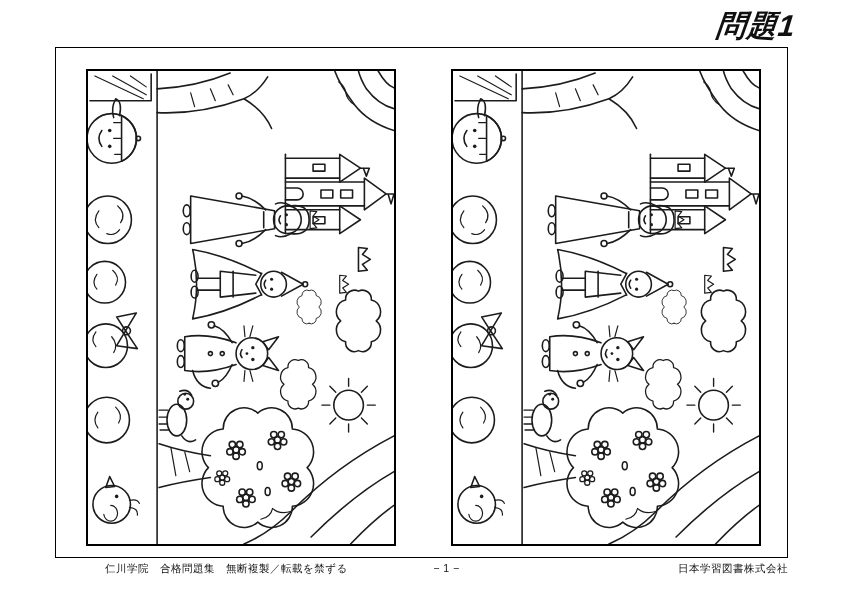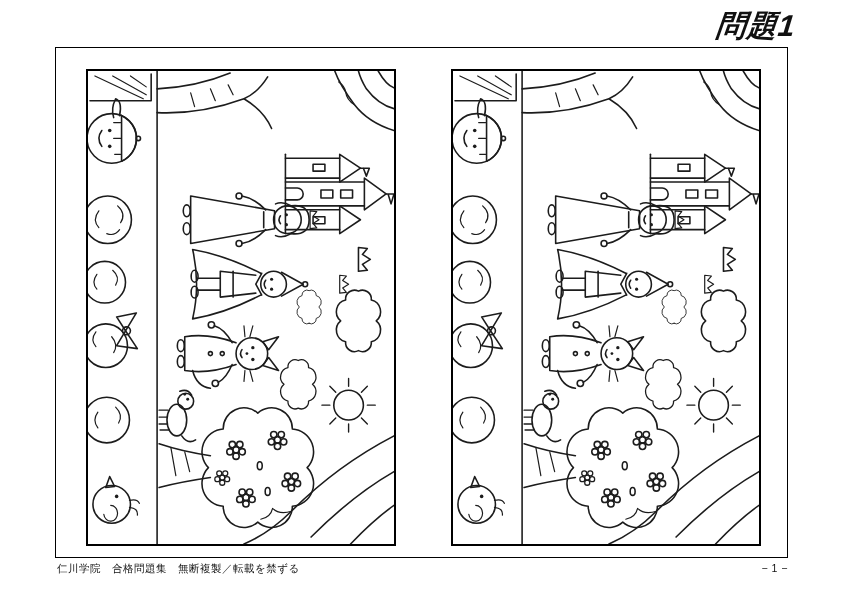--- a/index.html
+++ b/index.html
@@ -16,7 +16,7 @@
   .panel svg{display:block;width:100%;height:100%;}
   .footer{position:absolute;left:57px;right:54px;top:562px;display:flex;
           align-items:baseline;font-size:10.5px;letter-spacing:.5px;}
-  .footer .fl{flex:1;text-align:left;}
+  .footer .fl{flex:1;text-align:left;margin-left:48px;}
   .footer .fc{flex:0 0 auto;text-align:center;}
   .footer .fr{flex:1;text-align:right;}
   .defs{position:absolute;width:0;height:0;overflow:hidden;}

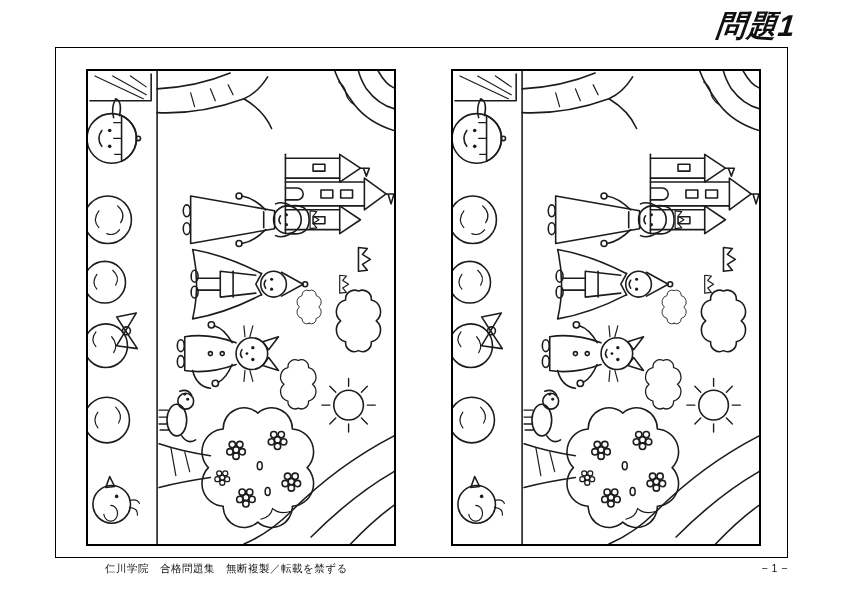--- a/index.html
+++ b/index.html
@@ -219,6 +219,7 @@
   <div class="footer">
     <span class="fl">仁川学院　合格問題集　無断複製／転載を禁ずる</span>
     <span class="fc">− 1 −</span>
+    <span class="fr">日本学習図書株式会社</span>
   </div>
 
 </div>

